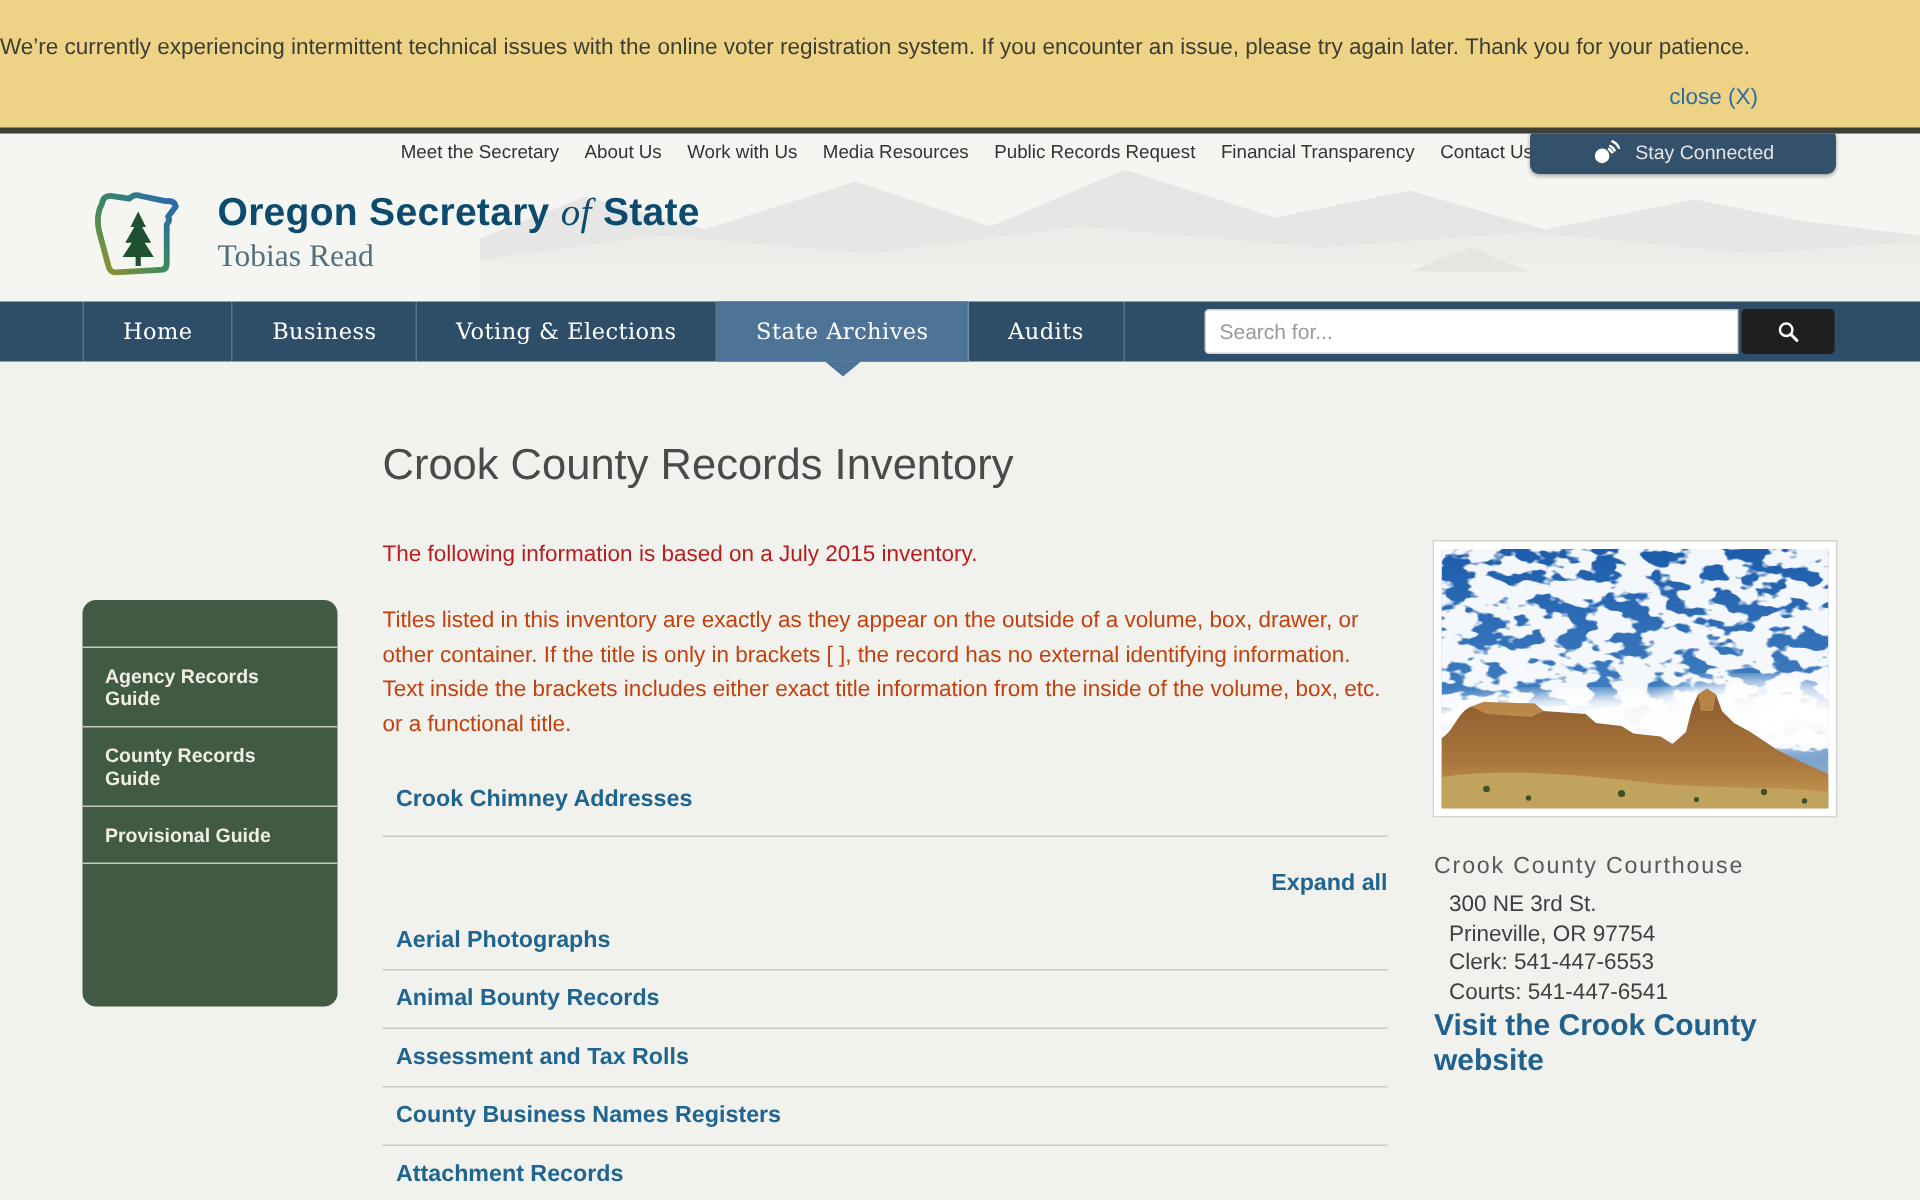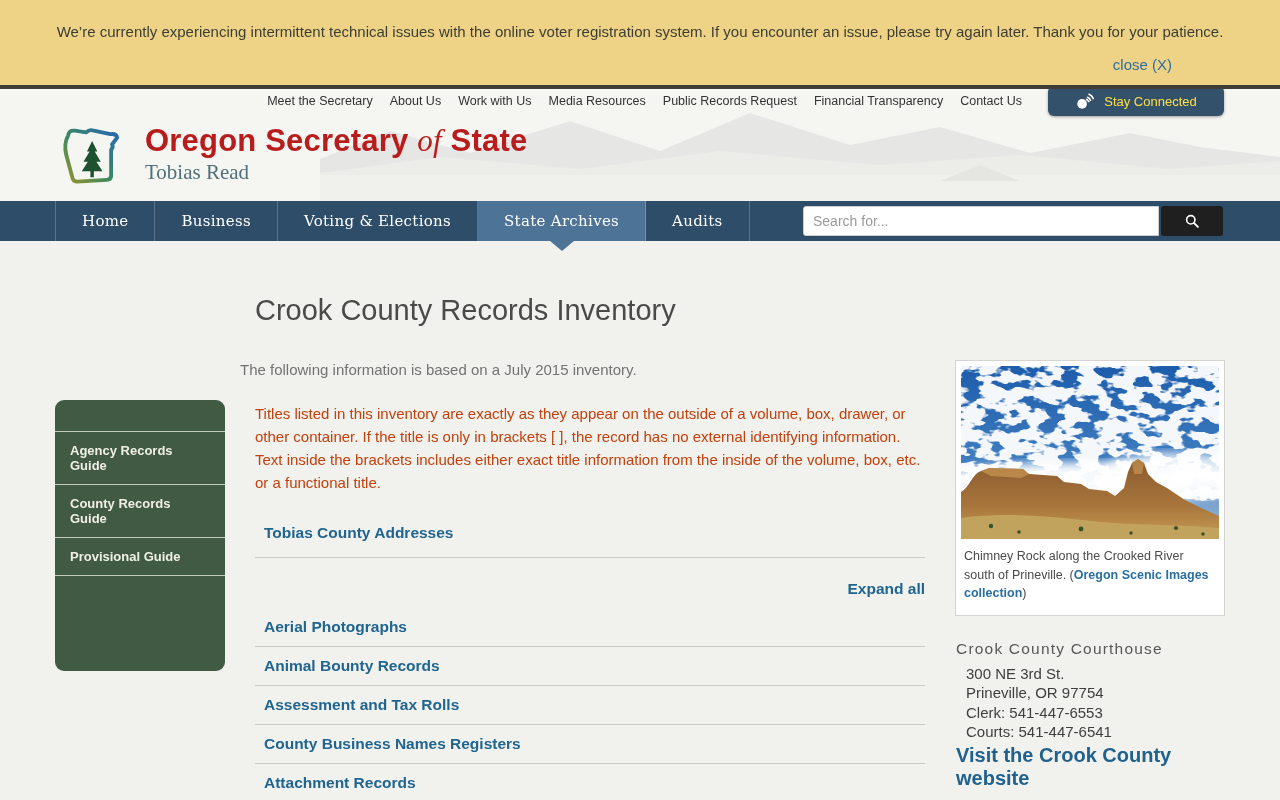--- a/index.html
+++ b/index.html
@@ -9,7 +9,7 @@
   
   .banner{position:absolute;top:0;left:0;width:1280px;height:85px;background:#eed387;
           border-bottom:4px solid #3f3e37;z-index:6;}
-  .banner-msg{position:absolute;top:23px;left:0;width:100%;text-align:center;
+  .banner-msg{position:absolute;top:23px;left:0;width:100%;
               font-size:15px;color:#3e3d33;}
   .banner-close{position:absolute;top:56px;right:108px;font-size:15px;color:#2e6da0;
                 text-decoration:none;cursor:pointer;}

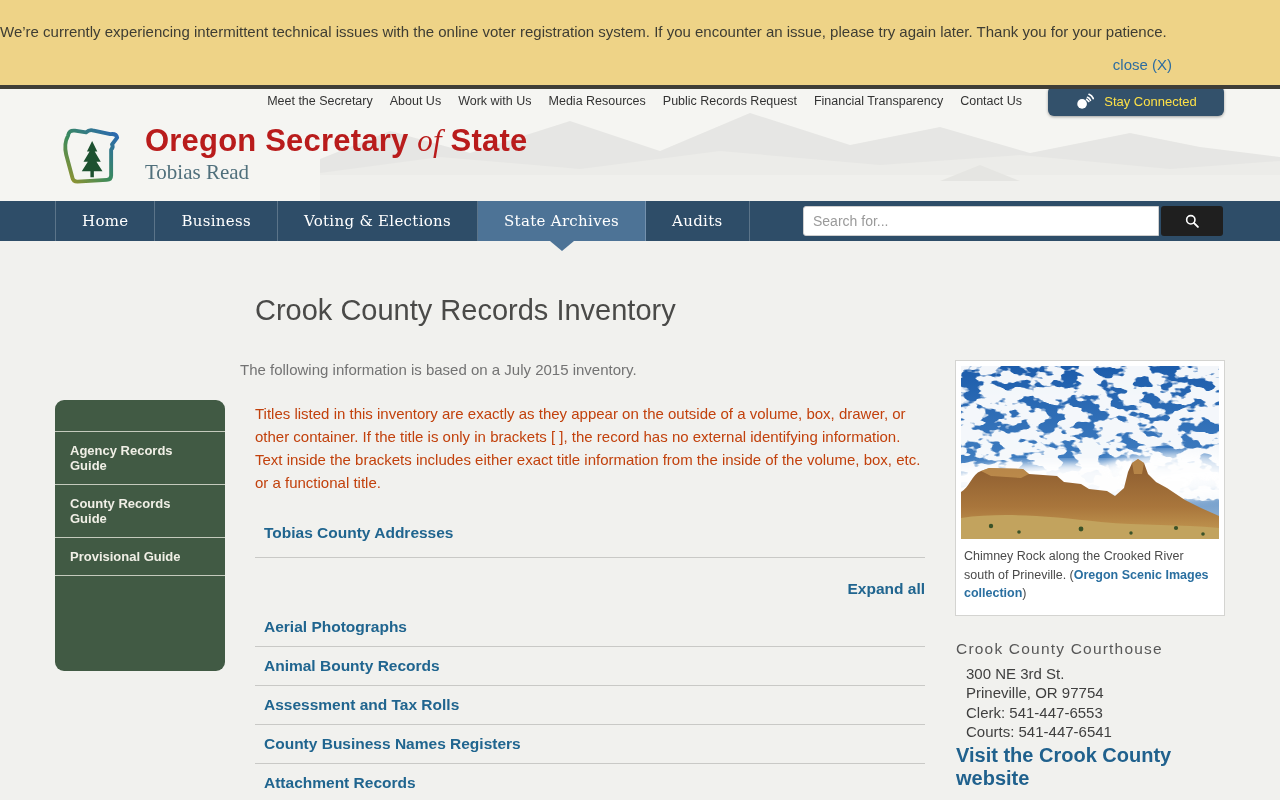--- a/index.html
+++ b/index.html
@@ -19,8 +19,8 @@
   .mountains{position:absolute;right:0;top:18px;opacity:.6;pointer-events:none;}
   .utilnav{position:absolute;top:5px;right:258px;display:flex;gap:17px;white-space:nowrap;}
   .utilnav a{font-size:12.5px;color:#333;text-decoration:none;}
-  .stay-btn{position:absolute;top:-3px;right:56px;width:176px;height:30px;background:#33516b;
-            border-radius:6px;color:#fde047;font-size:13px;display:flex;align-items:center;
+  .stay-btn{position:absolute;top:-3px;right:56px;width:204px;height:30px;background:#33516b;
+            border-radius:6px;color:#e5e5e5;font-size:13px;display:flex;align-items:center;
             justify-content:center;gap:10px;box-shadow:0 1px 3px rgba(0,0,0,.35);cursor:pointer;}
   .logo{position:absolute;left:55px;top:33px;display:flex;align-items:center;gap:14px;}
   .logo-text .l1{font-size:31px;font-weight:bold;color:#b91c1c;letter-spacing:.2px;}

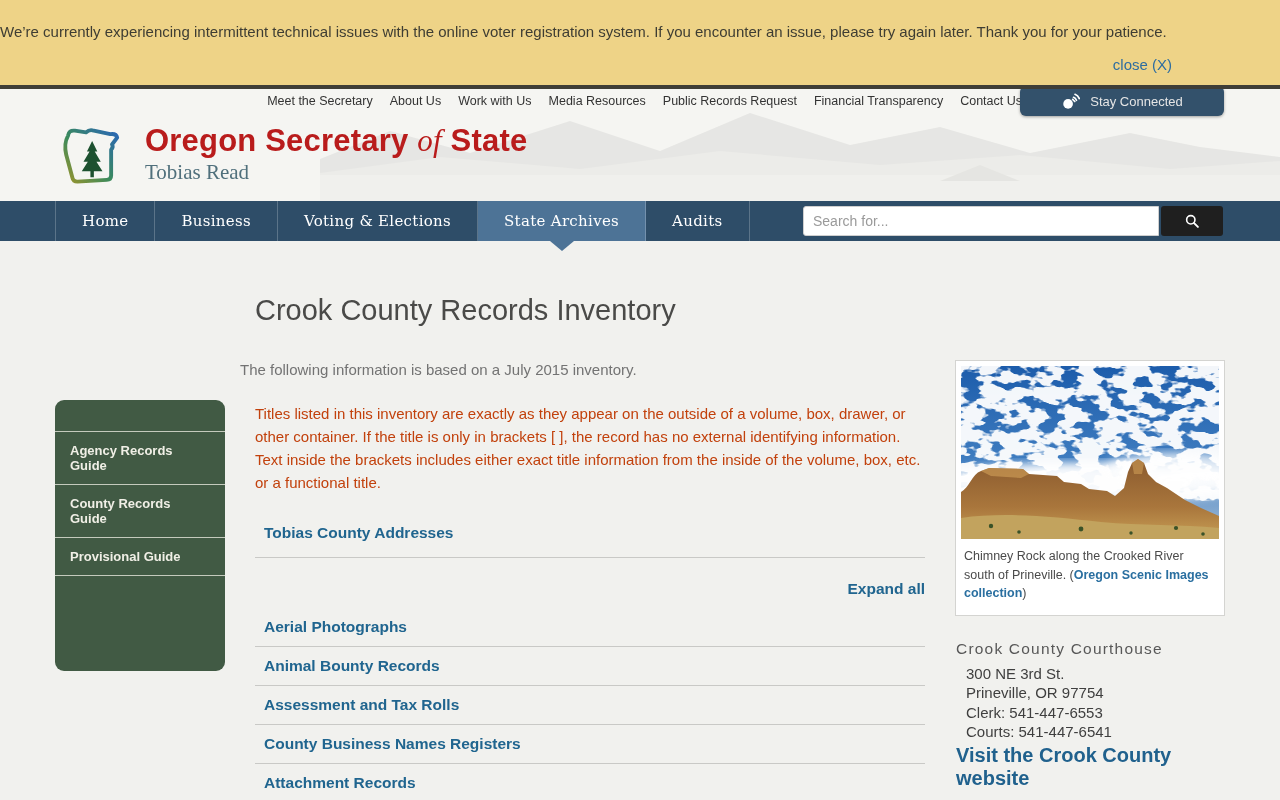--- a/index.html
+++ b/index.html
@@ -23,7 +23,7 @@
             border-radius:6px;color:#e5e5e5;font-size:13px;display:flex;align-items:center;
             justify-content:center;gap:10px;box-shadow:0 1px 3px rgba(0,0,0,.35);cursor:pointer;}
   .logo{position:absolute;left:55px;top:33px;display:flex;align-items:center;gap:14px;}
-  .logo-text .l1{font-size:31px;font-weight:bold;color:#b91c1c;letter-spacing:.2px;}
+  .logo-text .l1{font-size:26px;font-weight:bold;color:#0c4a6e;letter-spacing:.2px;}
   .logo-text .l1 .of{font-weight:normal;font-style:italic;font-family:"Liberation Serif",serif;}
   .logo-text .l2{font-size:21px;color:#50707c;font-family:"Liberation Serif",serif;margin-top:1px;}
 

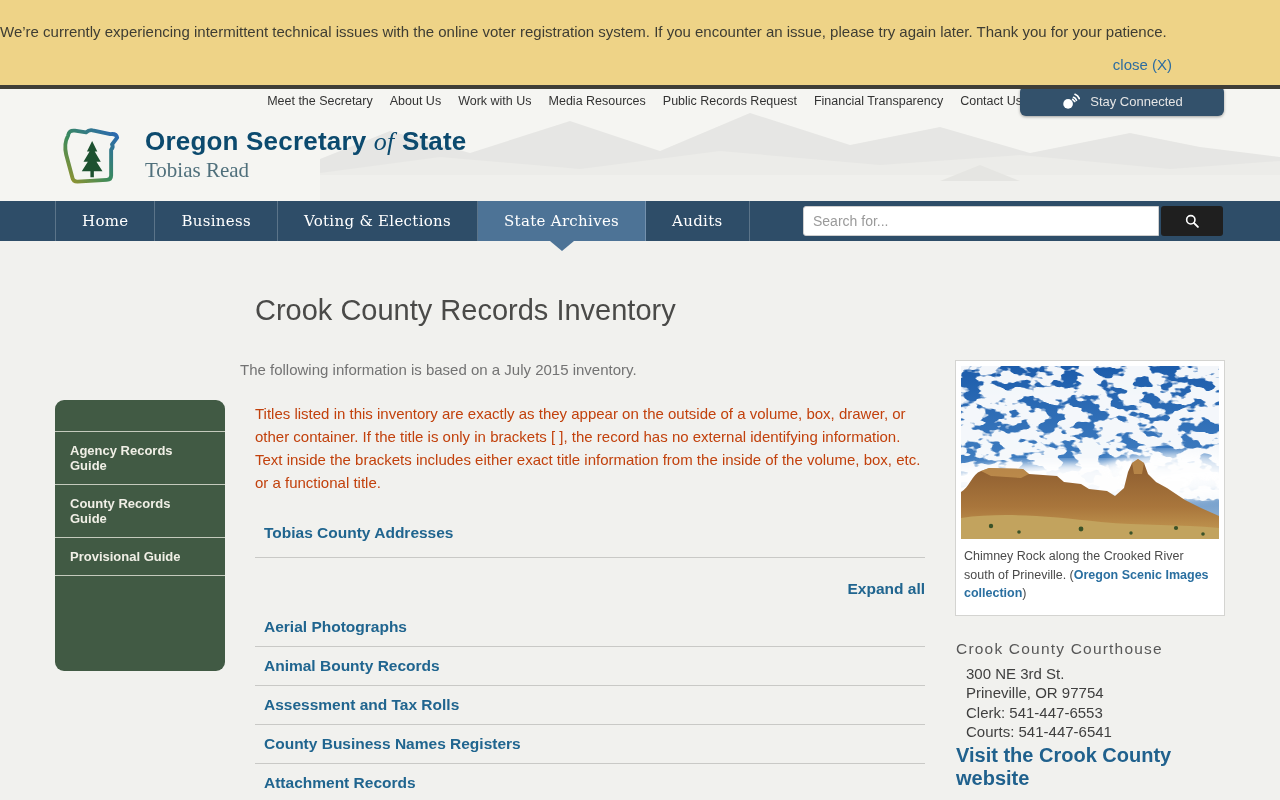--- a/index.html
+++ b/index.html
@@ -47,7 +47,7 @@
 
   
   .page-title{position:absolute;left:255px;top:294px;font-size:29px;font-weight:500;color:#4a4a48;}
-  .intro{position:absolute;left:240px;top:358px;width:672px;font-size:15px;color:#737373;line-height:23px;}
+  .intro{position:absolute;left:255px;top:358px;width:672px;font-size:15px;color:#b91c1c;line-height:23px;}
   .descr{position:absolute;left:255px;top:402px;width:672px;font-size:15px;color:#c2410c;line-height:23px;}
 
   

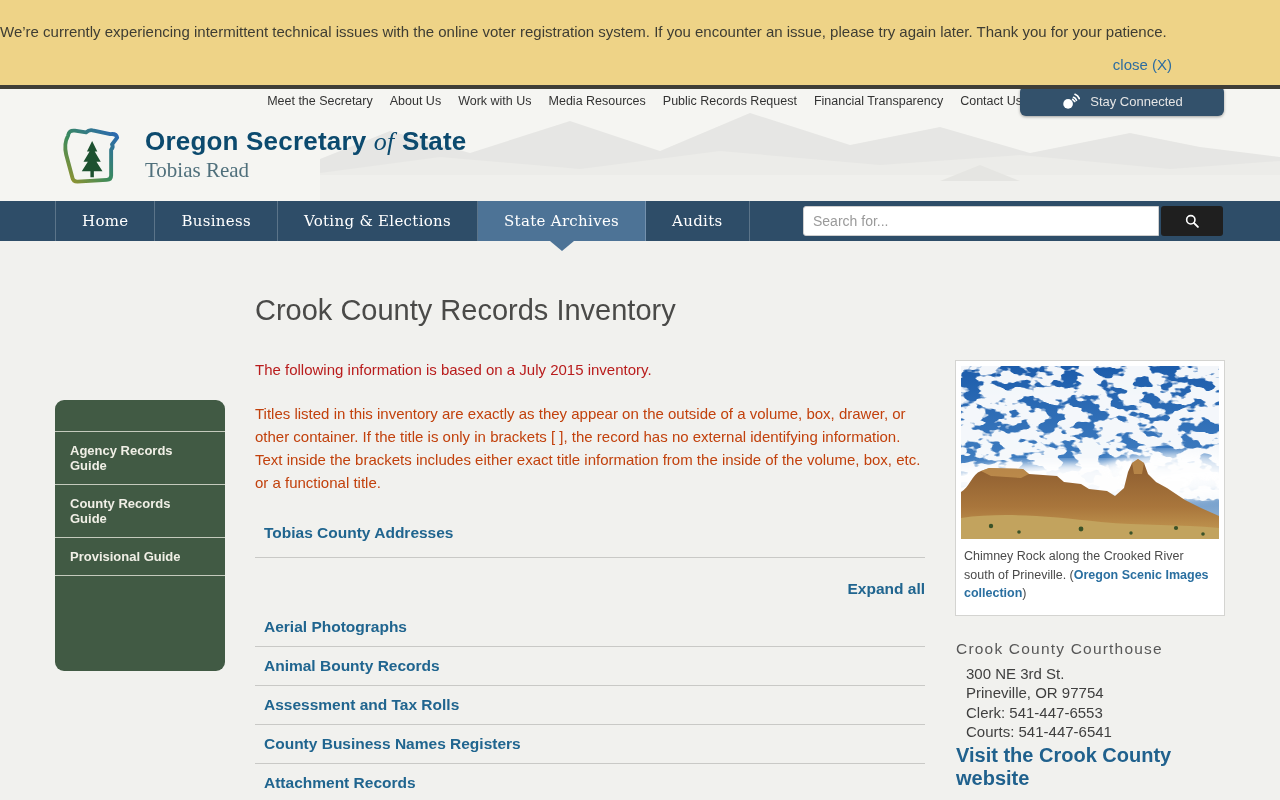--- a/index.html
+++ b/index.html
@@ -164,7 +164,7 @@
   </div>
 
   <div class="records">
-    <div class="rec-top"><a>Tobias County Addresses</a></div>
+    <div class="rec-top"><a>Crook Chimney Addresses</a></div>
     <div class="expand-row"><a style="color:#20658f;text-decoration:none;font-size:15.5px;font-weight:600;">Expand all</a></div>
     <div class="rec-row"><a>Aerial Photographs</a></div>
     <div class="rec-row"><a>Animal Bounty Records</a></div>

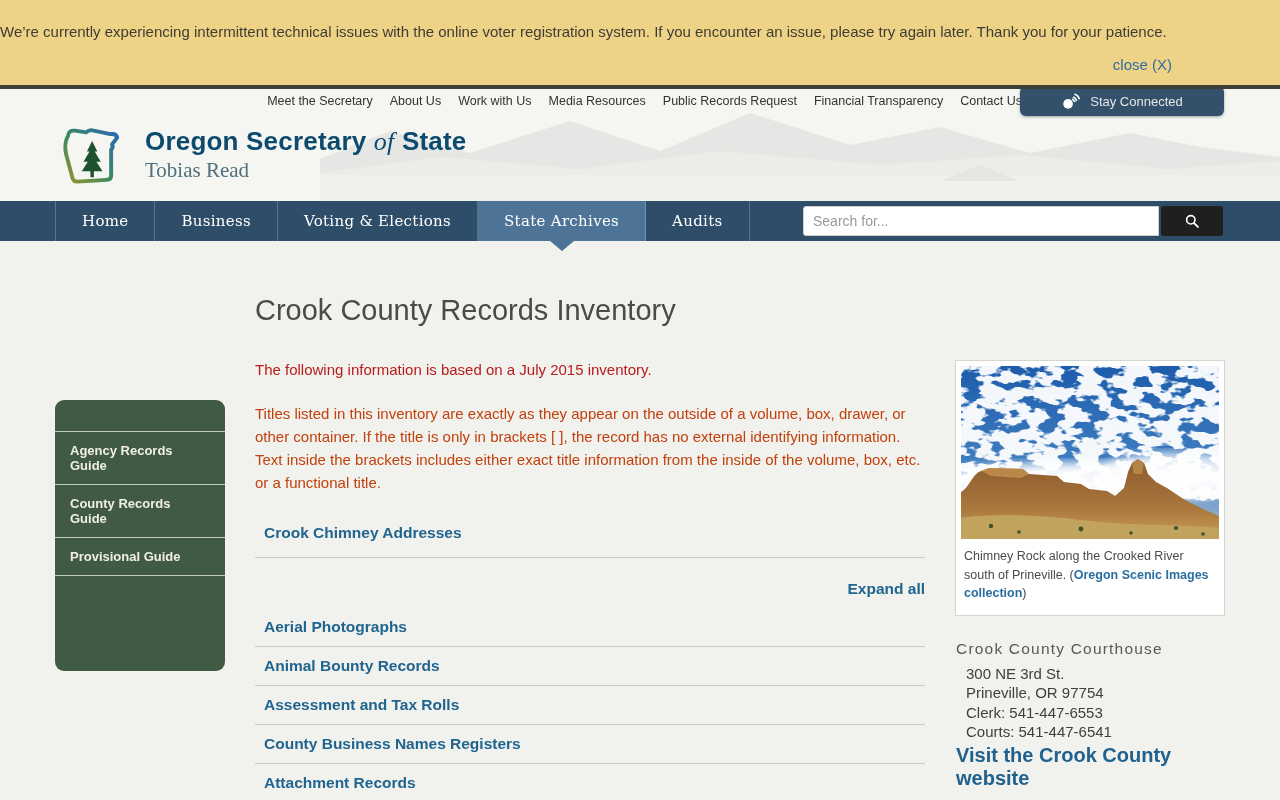--- a/index.html
+++ b/index.html
@@ -211,7 +211,6 @@
         <circle cx="215" cy="162" r="2.1" fill="#3a5228"></circle>
         <circle cx="242" cy="168" r="1.8" fill="#3a5228"></circle>
       </svg>
-      <div class="caption"><span>Chimney Rock along the Crooked River south of Prineville. (</span><a>Oregon Scenic Images collection</a><span>)</span></div>
     </div>
 
     <div class="ch-head">Crook County Courthouse</div>

